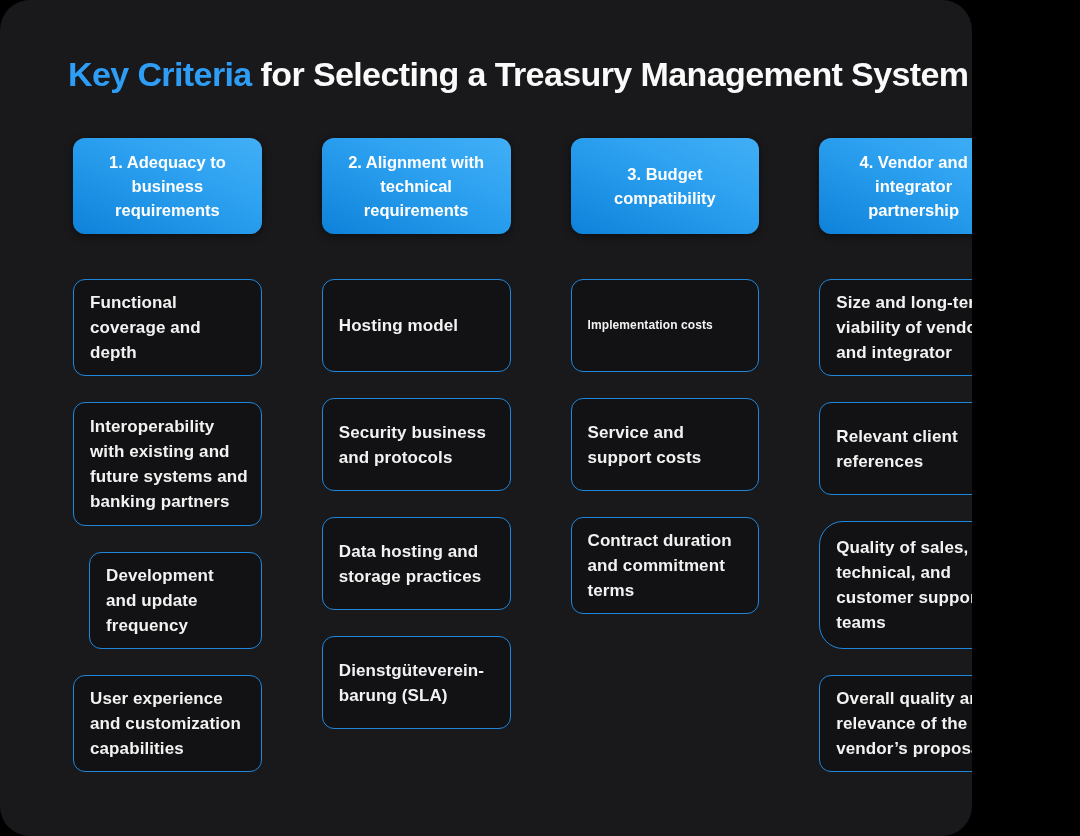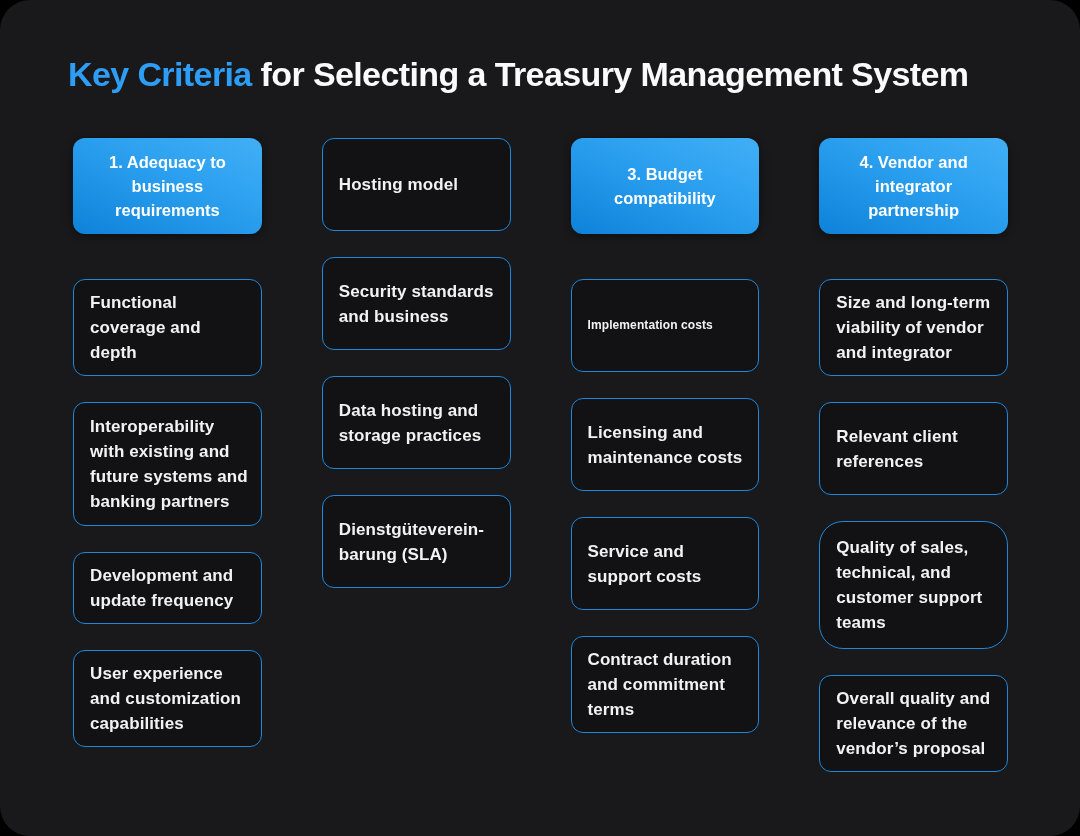--- a/index.html
+++ b/index.html
@@ -8,7 +8,7 @@
 
   .canvas {
     position: relative;
-    width: 1080px;
+    width: 972px;
     height: 836px;
     background: #19191b;
     border-radius: 30px;

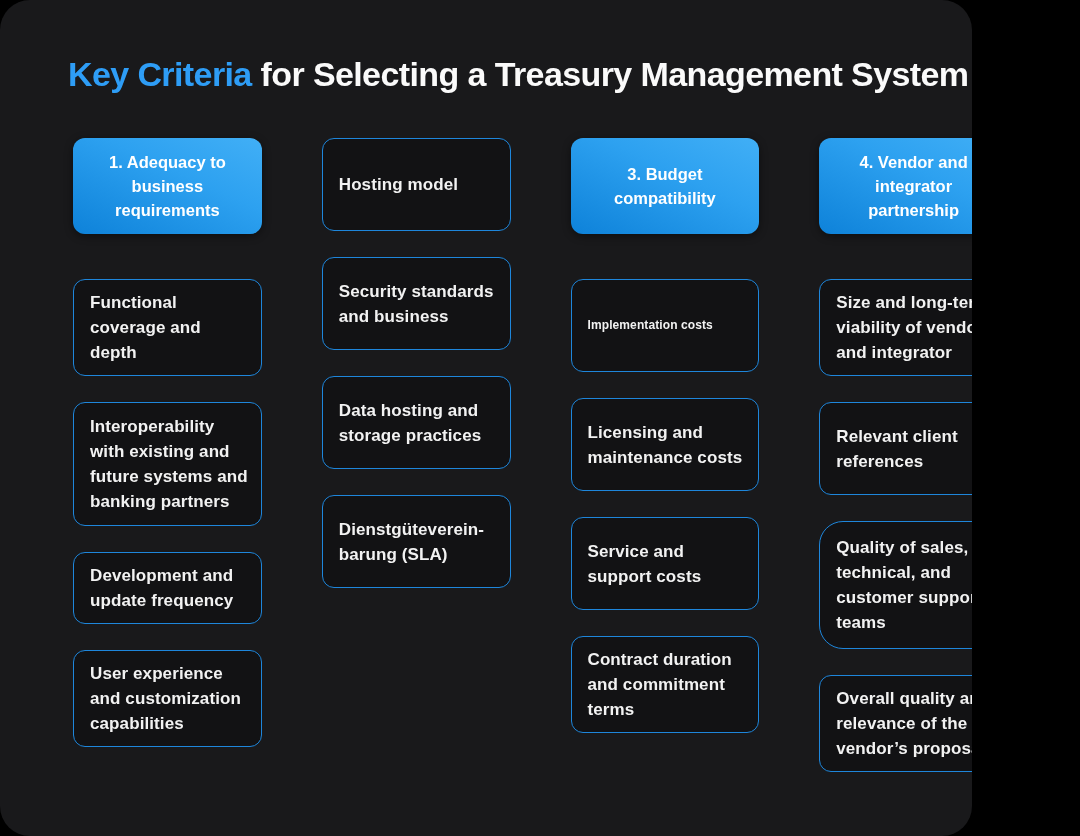--- a/index.html
+++ b/index.html
@@ -98,6 +98,7 @@
     </div>
 
     <div class="col">
+      <div class="head-card">2. Alignment with technical requirements</div>
       <div class="cards">
         <div class="card hA">Hosting model</div>
         <div class="card hA">Security standards and business</div>

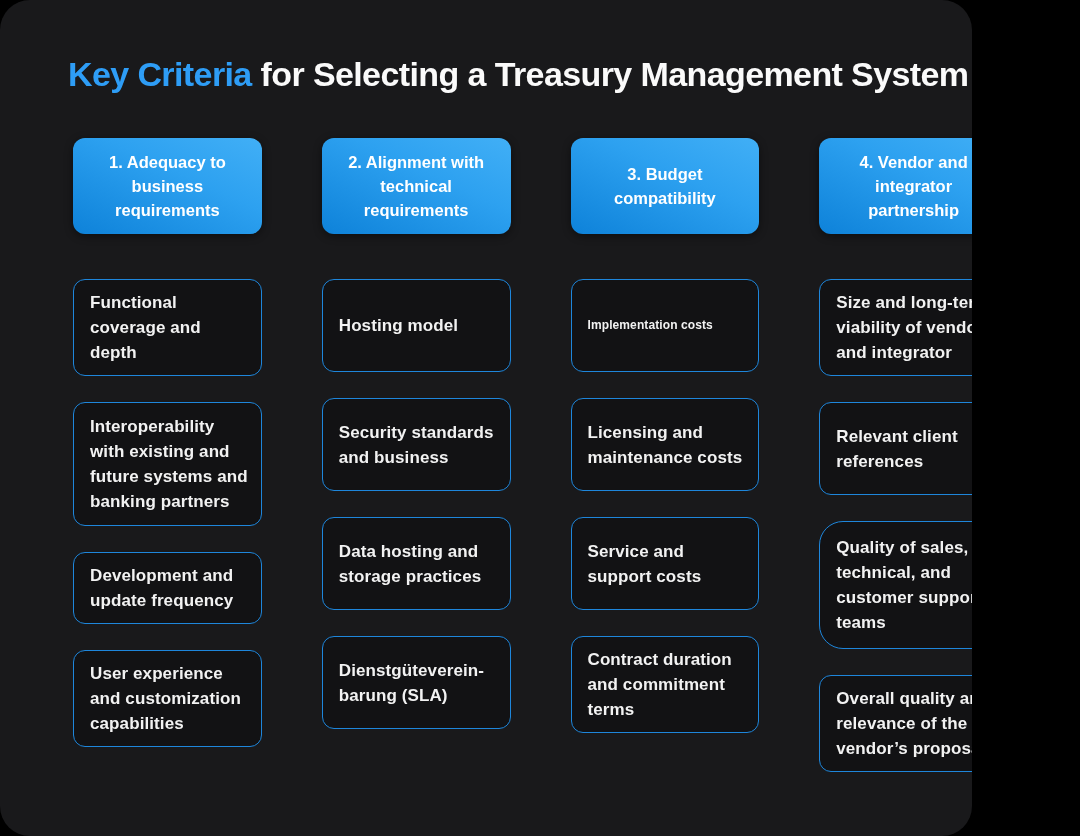--- a/index.html
+++ b/index.html
@@ -101,7 +101,7 @@
       <div class="head-card">2. Alignment with technical requirements</div>
       <div class="cards">
         <div class="card hA">Hosting model</div>
-        <div class="card hA">Security standards and business</div>
+        <div class="card hA">Security business and protocols</div>
         <div class="card hA">Data hosting and storage practices</div>
         <div class="card hA">Dienstgüteverein-barung (SLA)</div>
       </div>

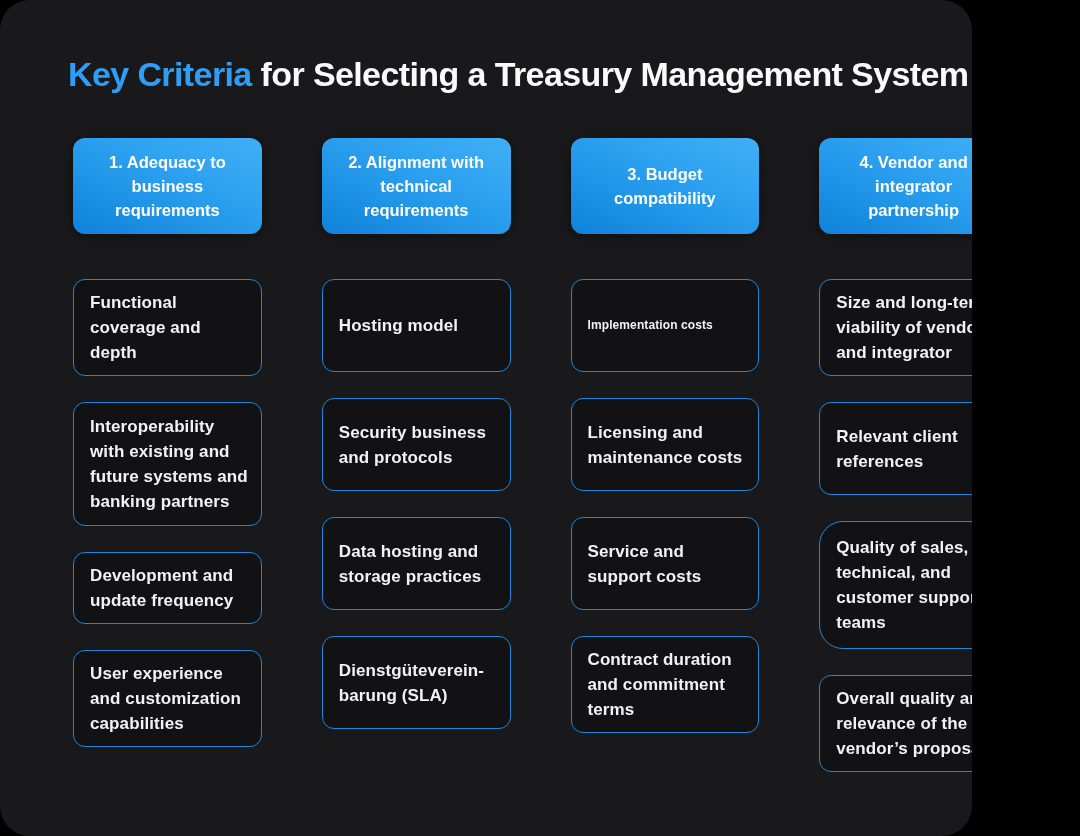--- a/index.html
+++ b/index.html
@@ -111,7 +111,6 @@
       <div class="head-card">3. Budget compatibility</div>
       <div class="cards">
         <div class="card hA lg">Implementation costs</div>
-        <div class="card hA">Licensing and maintenance costs</div>
         <div class="card hA">Service and support costs</div>
         <div class="card hA">Contract duration and commitment terms</div>
       </div>

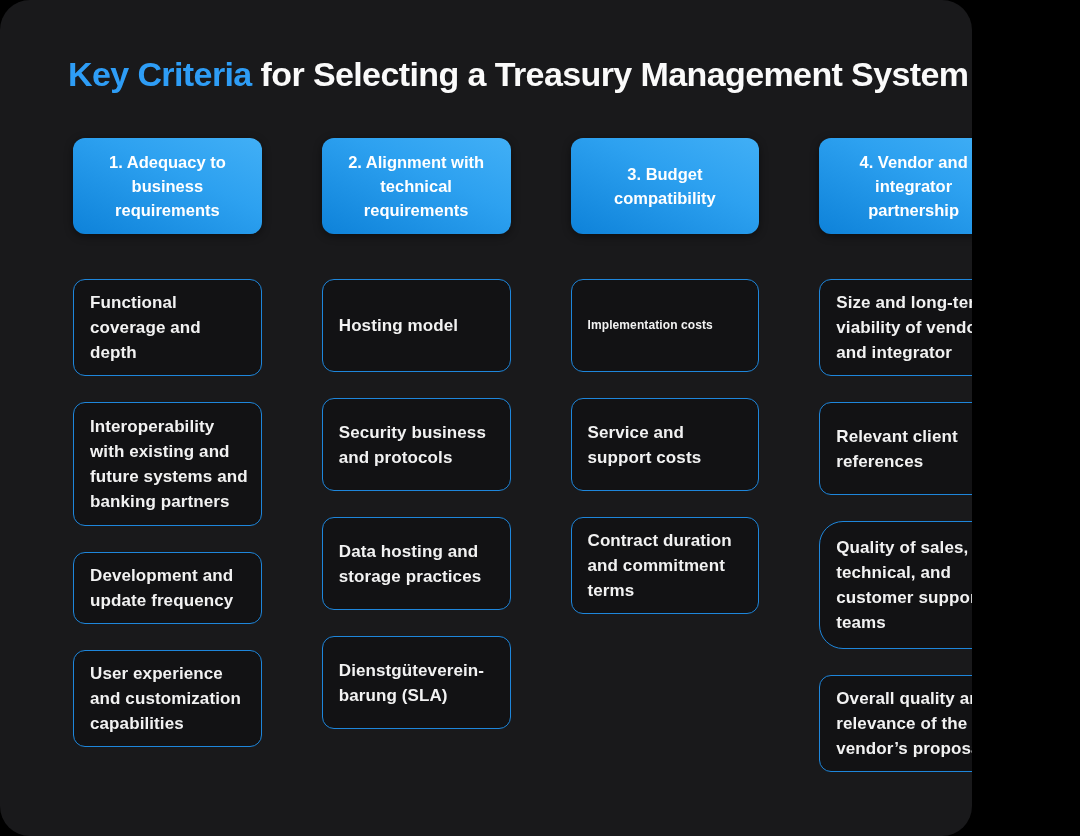--- a/index.html
+++ b/index.html
@@ -72,7 +72,7 @@
   }
   .card.hA { min-height: 93px; }
   .card.hB { min-height: 124px; }
-  .card.hC { min-height: 70px; }
+  .card.hC { min-height: 70px; margin-left: 16px; }
   .card.hD { min-height: 128px; border-radius: 24px; }
   .card.lg { font-size: 12px; line-height: 29px; }
 </style>

